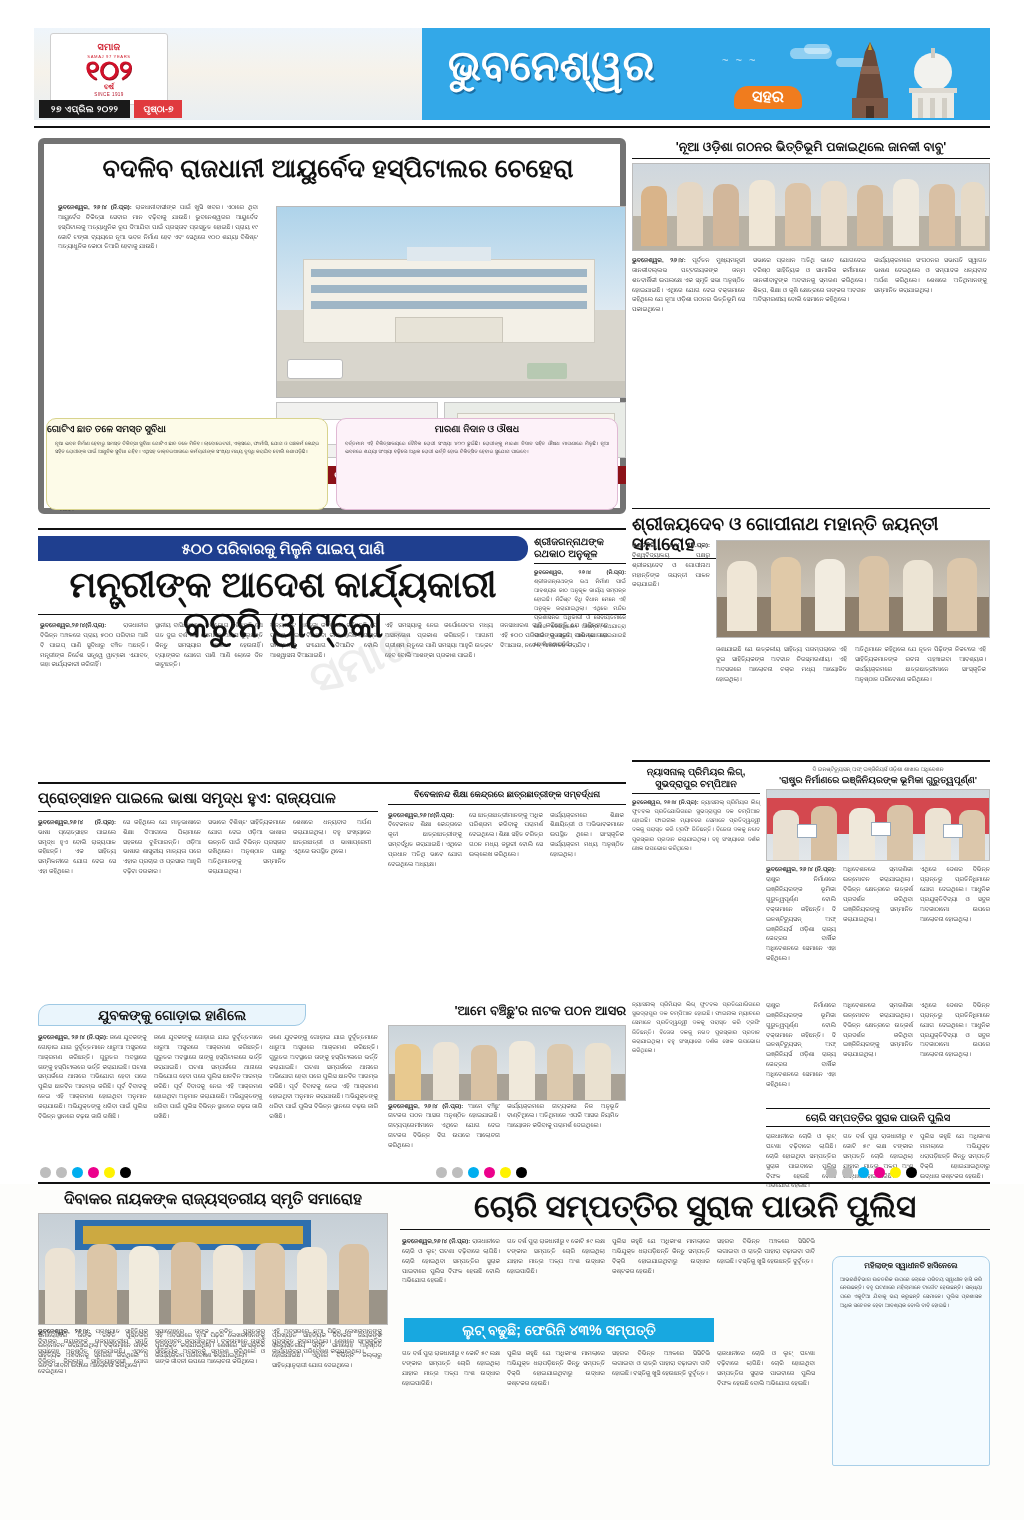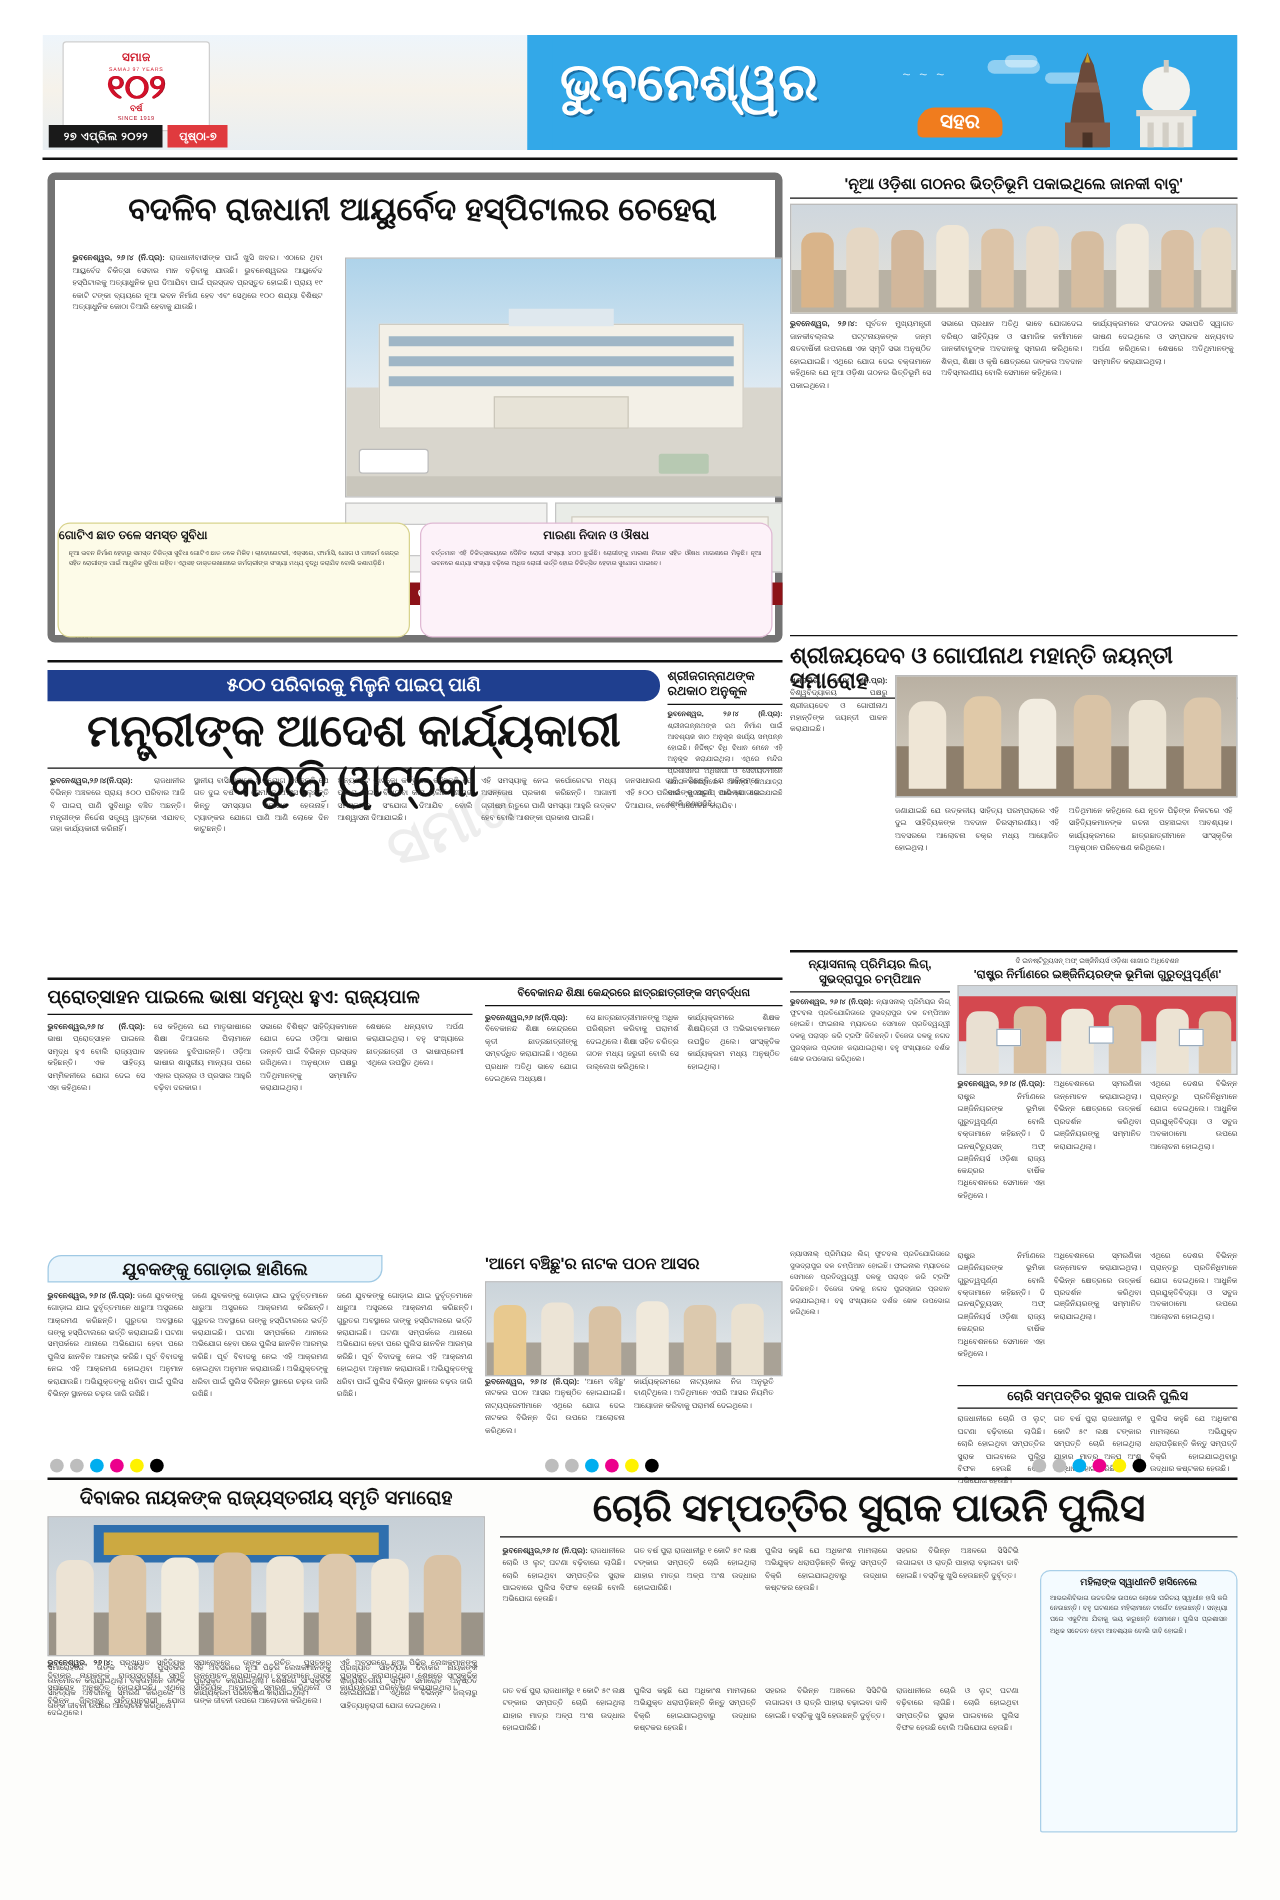--- a/index.html
+++ b/index.html
@@ -353,7 +353,7 @@
   </div>
 
   <div style="position:absolute;left:388px;top:1004px;width:238px">
-    <div class="hl" style="font-size:13px;text-align:left">'ଆମେ ବଞ୍ଚିଛୁ'ର ନାଟକ ପଠନ ଆସର</div>
+    <div class="hl" style="font-size:13px;text-align:right">'ଆମେ ବଞ୍ଚିଛୁ'ର ନାଟକ ପଠନ ଆସର</div>
     <div class="photo" style="position:relative;left:0;top:6px;width:238px;height:76px;border:1px solid #bbb">
       <div style="position:absolute;inset:0;background:linear-gradient(#cbd4da,#e4e8ea)"></div>
       <div style="position:absolute;left:0;bottom:0;width:100%;height:26px;background:#a9a296"></div>

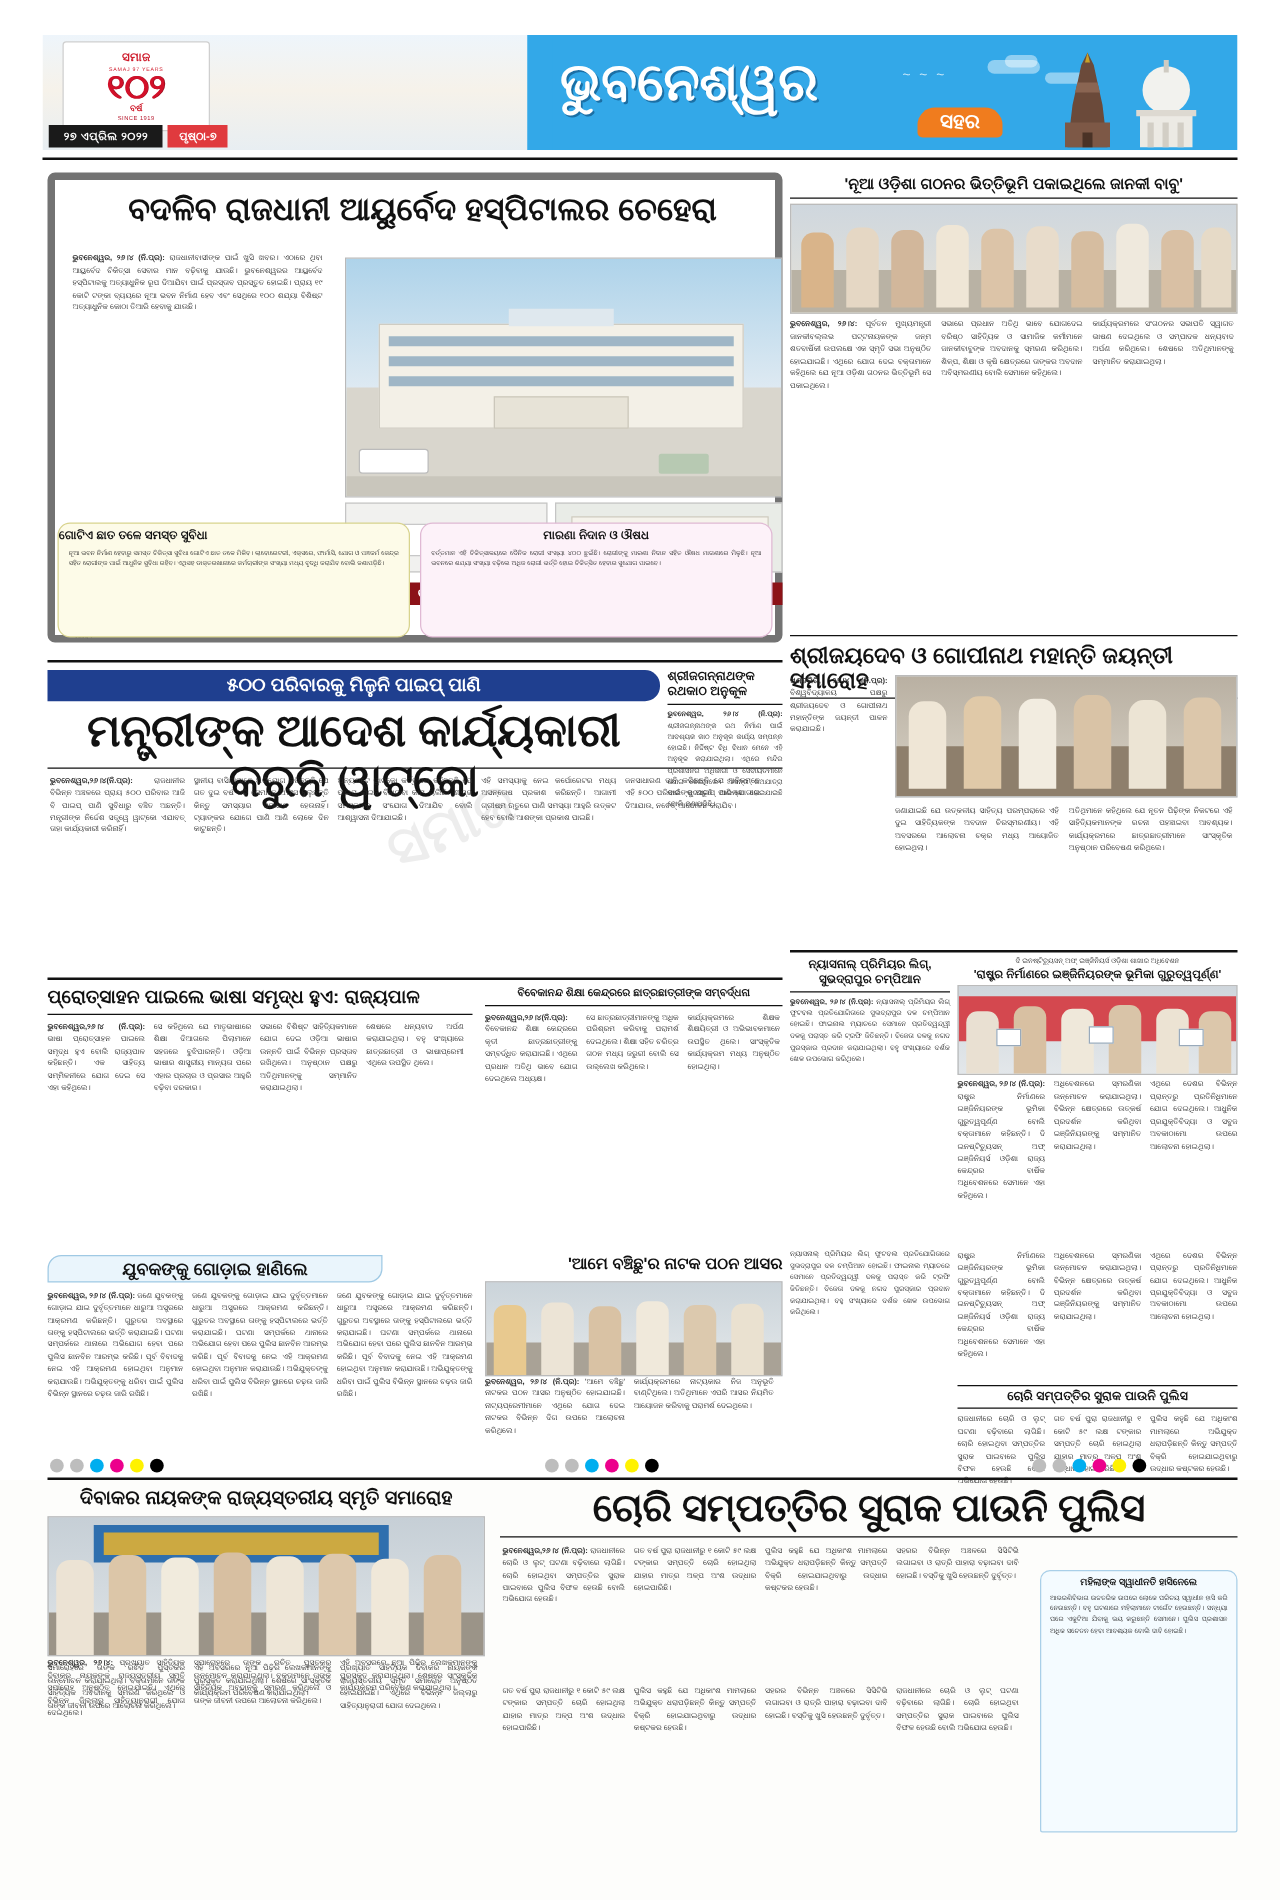--- a/index.html
+++ b/index.html
@@ -432,6 +432,7 @@
     <div class="body-col" style="width:98px">ସହରର ବିଭିନ୍ନ ଅଞ୍ଚଳରେ ସିସିଟିଭି ଲଗାଇବା ଓ ରାତ୍ରି ପାହାରା ବଢ଼ାଇବା ଦାବି ହୋଇଛି। ବସ୍ତିକୁ ଖୁସି ହେଉଛନ୍ତି ଦୁର୍ବୃତ୍ତ।</div>
   </div>
 
+  <div class="banner" style="left:404px;top:1318px;width:310px;height:24px;background:#18a8e0;font-size:14px">ଲୁଟ୍ ବଢୁଛି; ଫେରିନି ୪୩% ସମ୍ପତ୍ତି</div>
 
   <div style="position:absolute;left:402px;top:1348px;width:418px;display:flex;gap:7px">
     <div class="body-col" style="width:98px">ଗତ ବର୍ଷ ପୁରା ରାଜଧାନୀରୁ ୧ କୋଟି ୫୯ ଲକ୍ଷ ଟଙ୍କାର ସମ୍ପତ୍ତି ଚୋରି ହୋଇଥିଲା ଯାହାର ମାତ୍ର ଅଳ୍ପ ଅଂଶ ଉଦ୍ଧାର ହୋଇପାରିଛି।</div>

